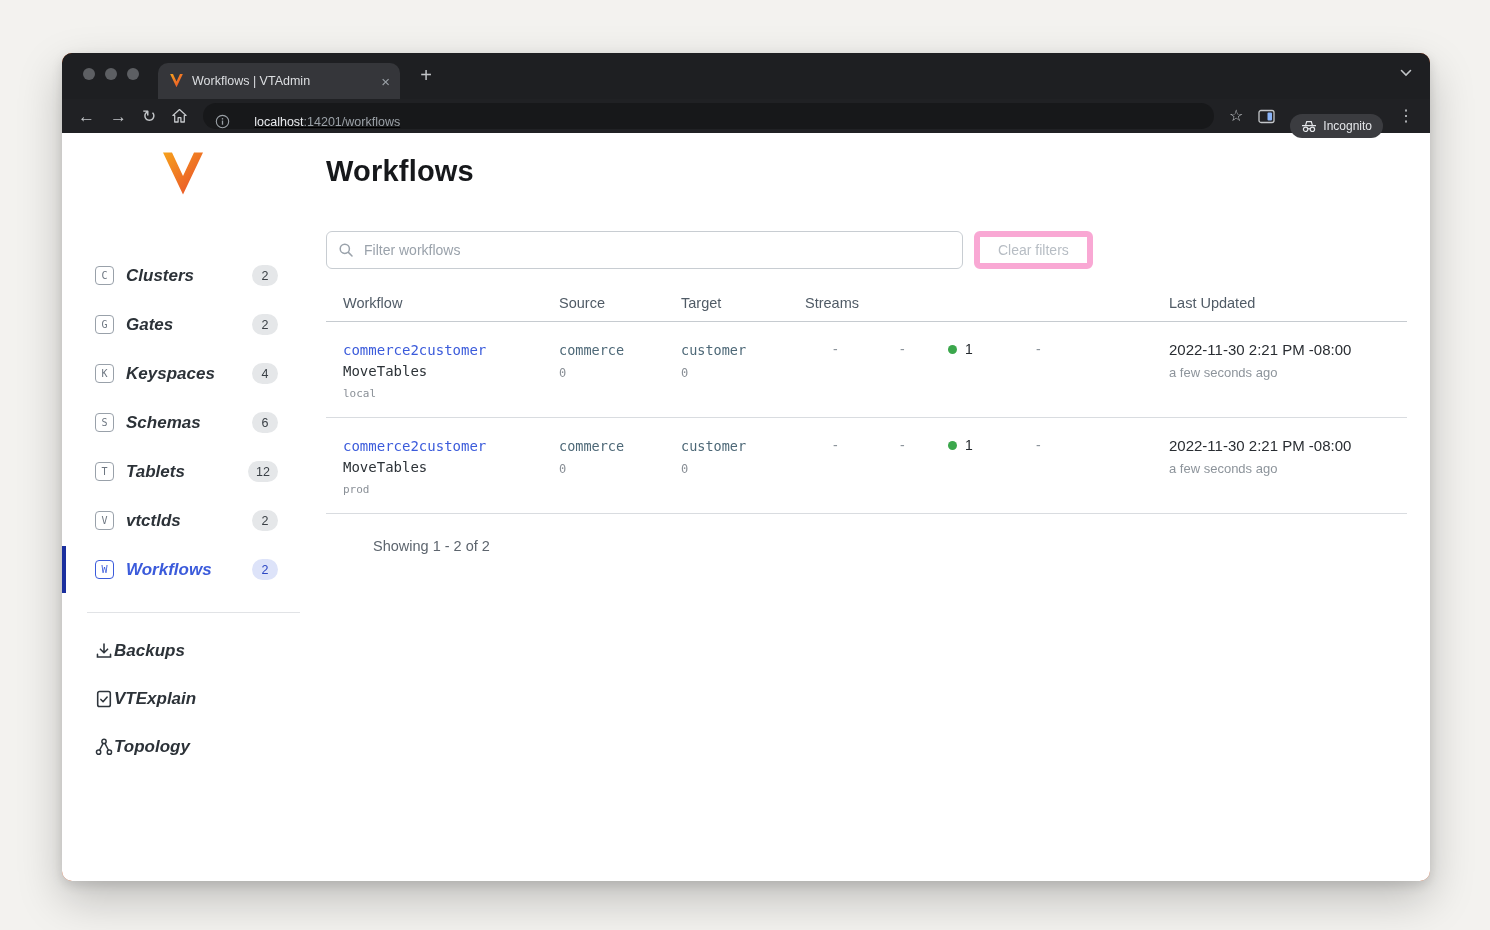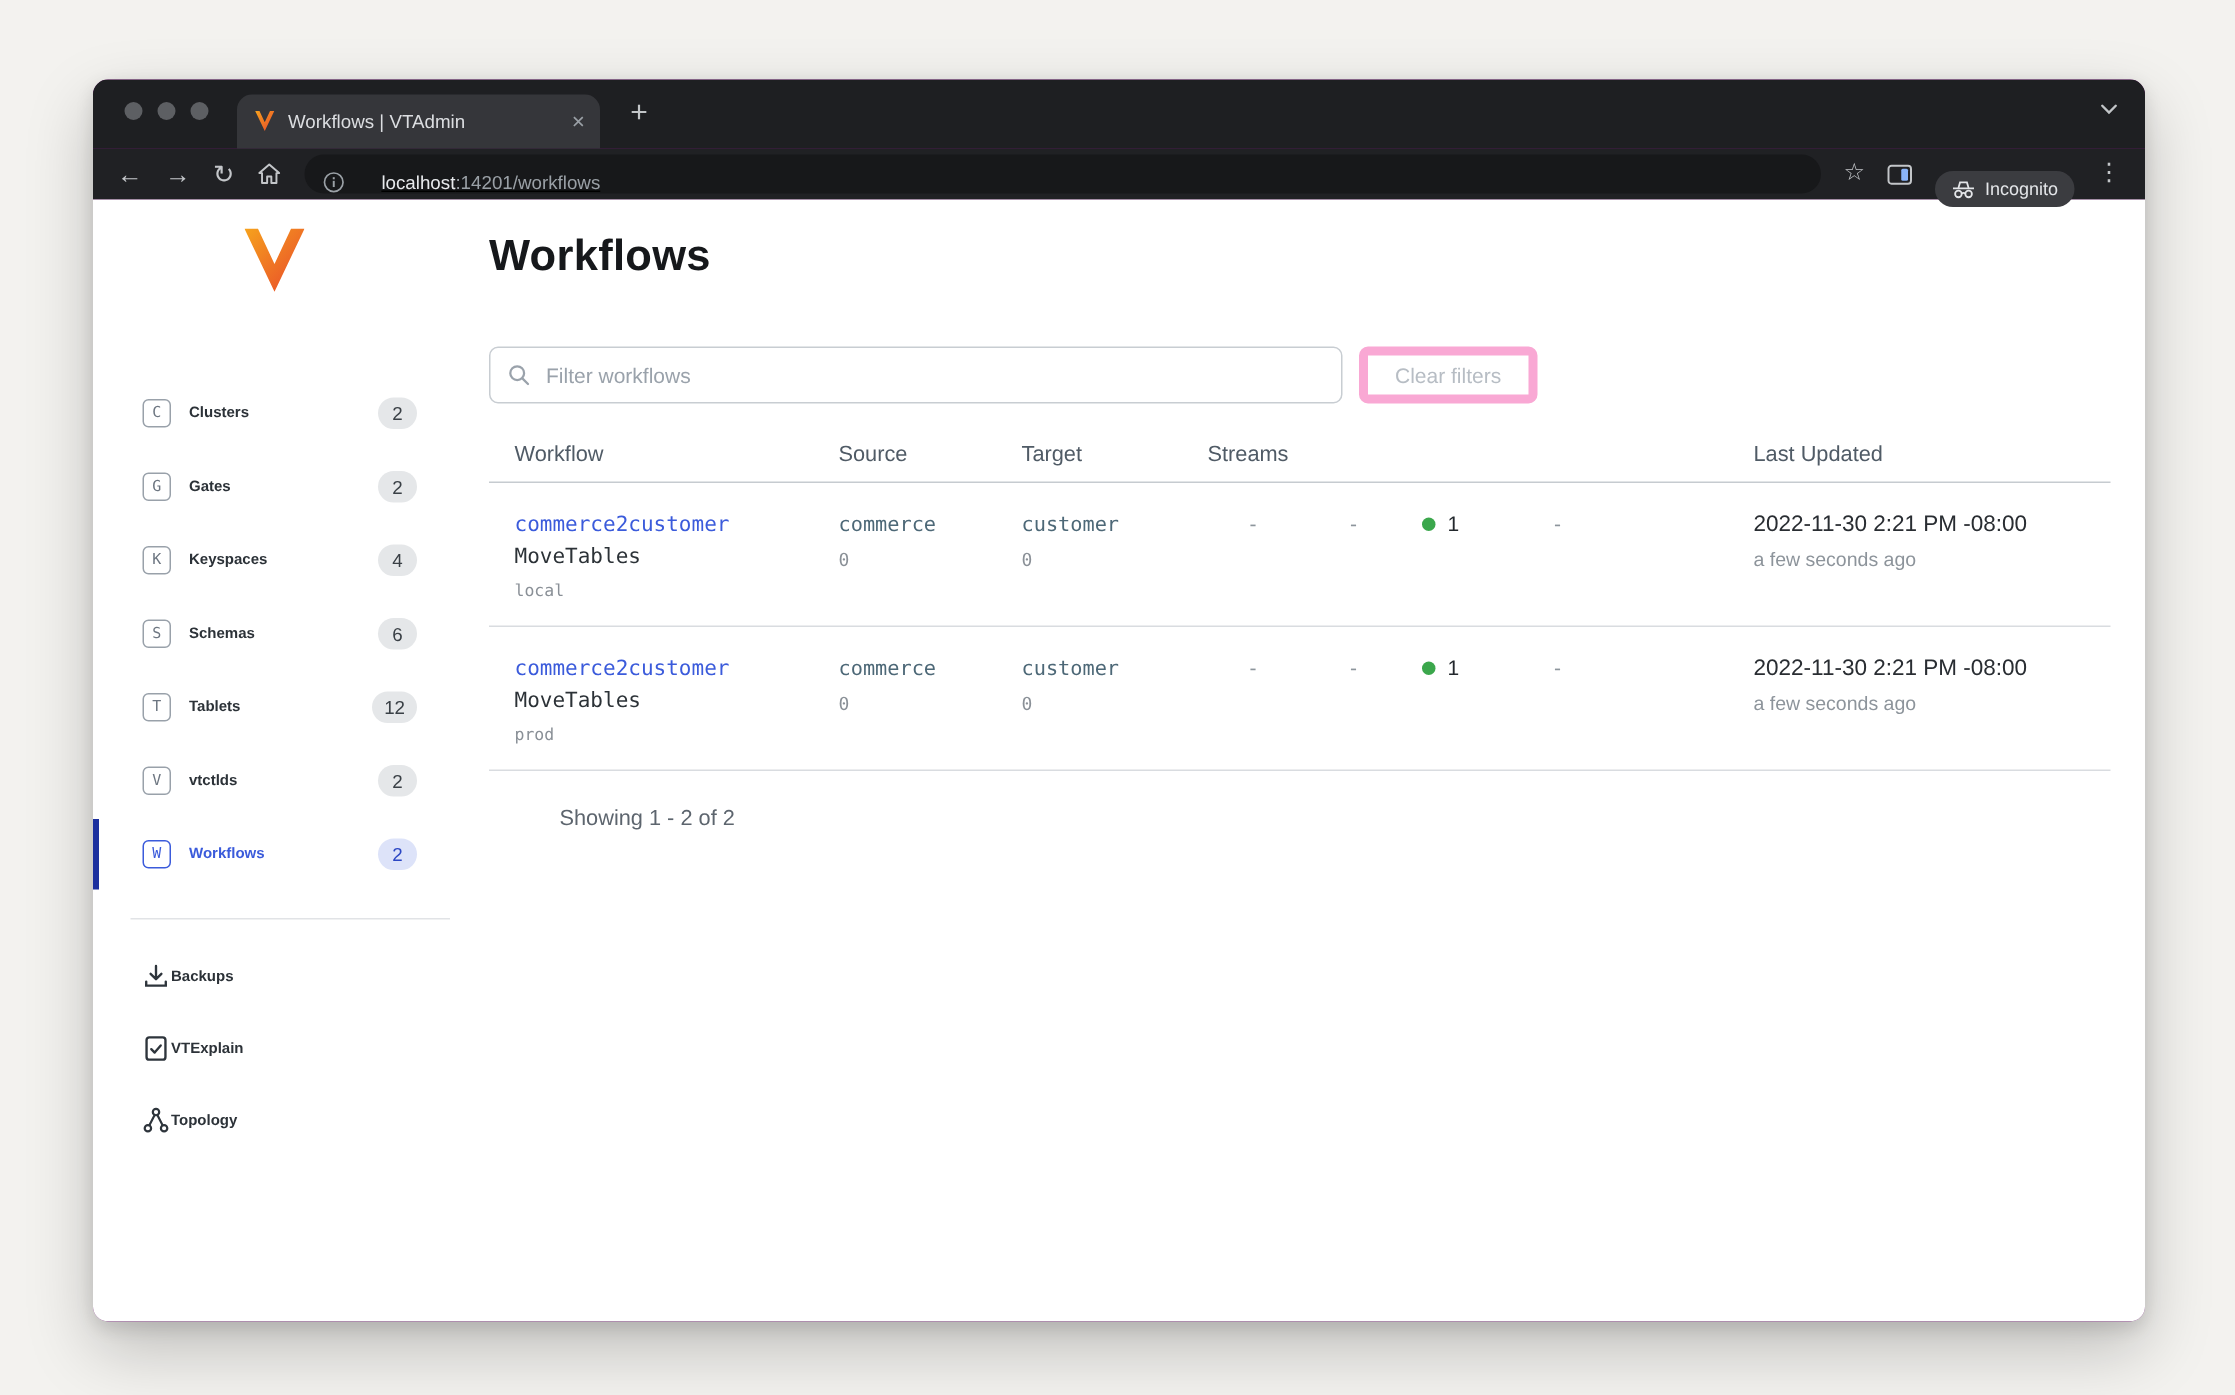--- a/index.html
+++ b/index.html
@@ -14,7 +14,7 @@
   
   .window {
     position: absolute; left: 62px; top: 53px; width: 1368px; height: 828px;
-    border-radius: 10px; overflow: hidden; background: #701a75;
+    border-radius: 10px; overflow: hidden; background: #c2410c;
     box-shadow: 0 18px 45px rgba(0,0,0,.22), 0 4px 12px rgba(0,0,0,.12);
   }
   .tabstrip { height: 46px; background: #1e1f22; position: relative; }

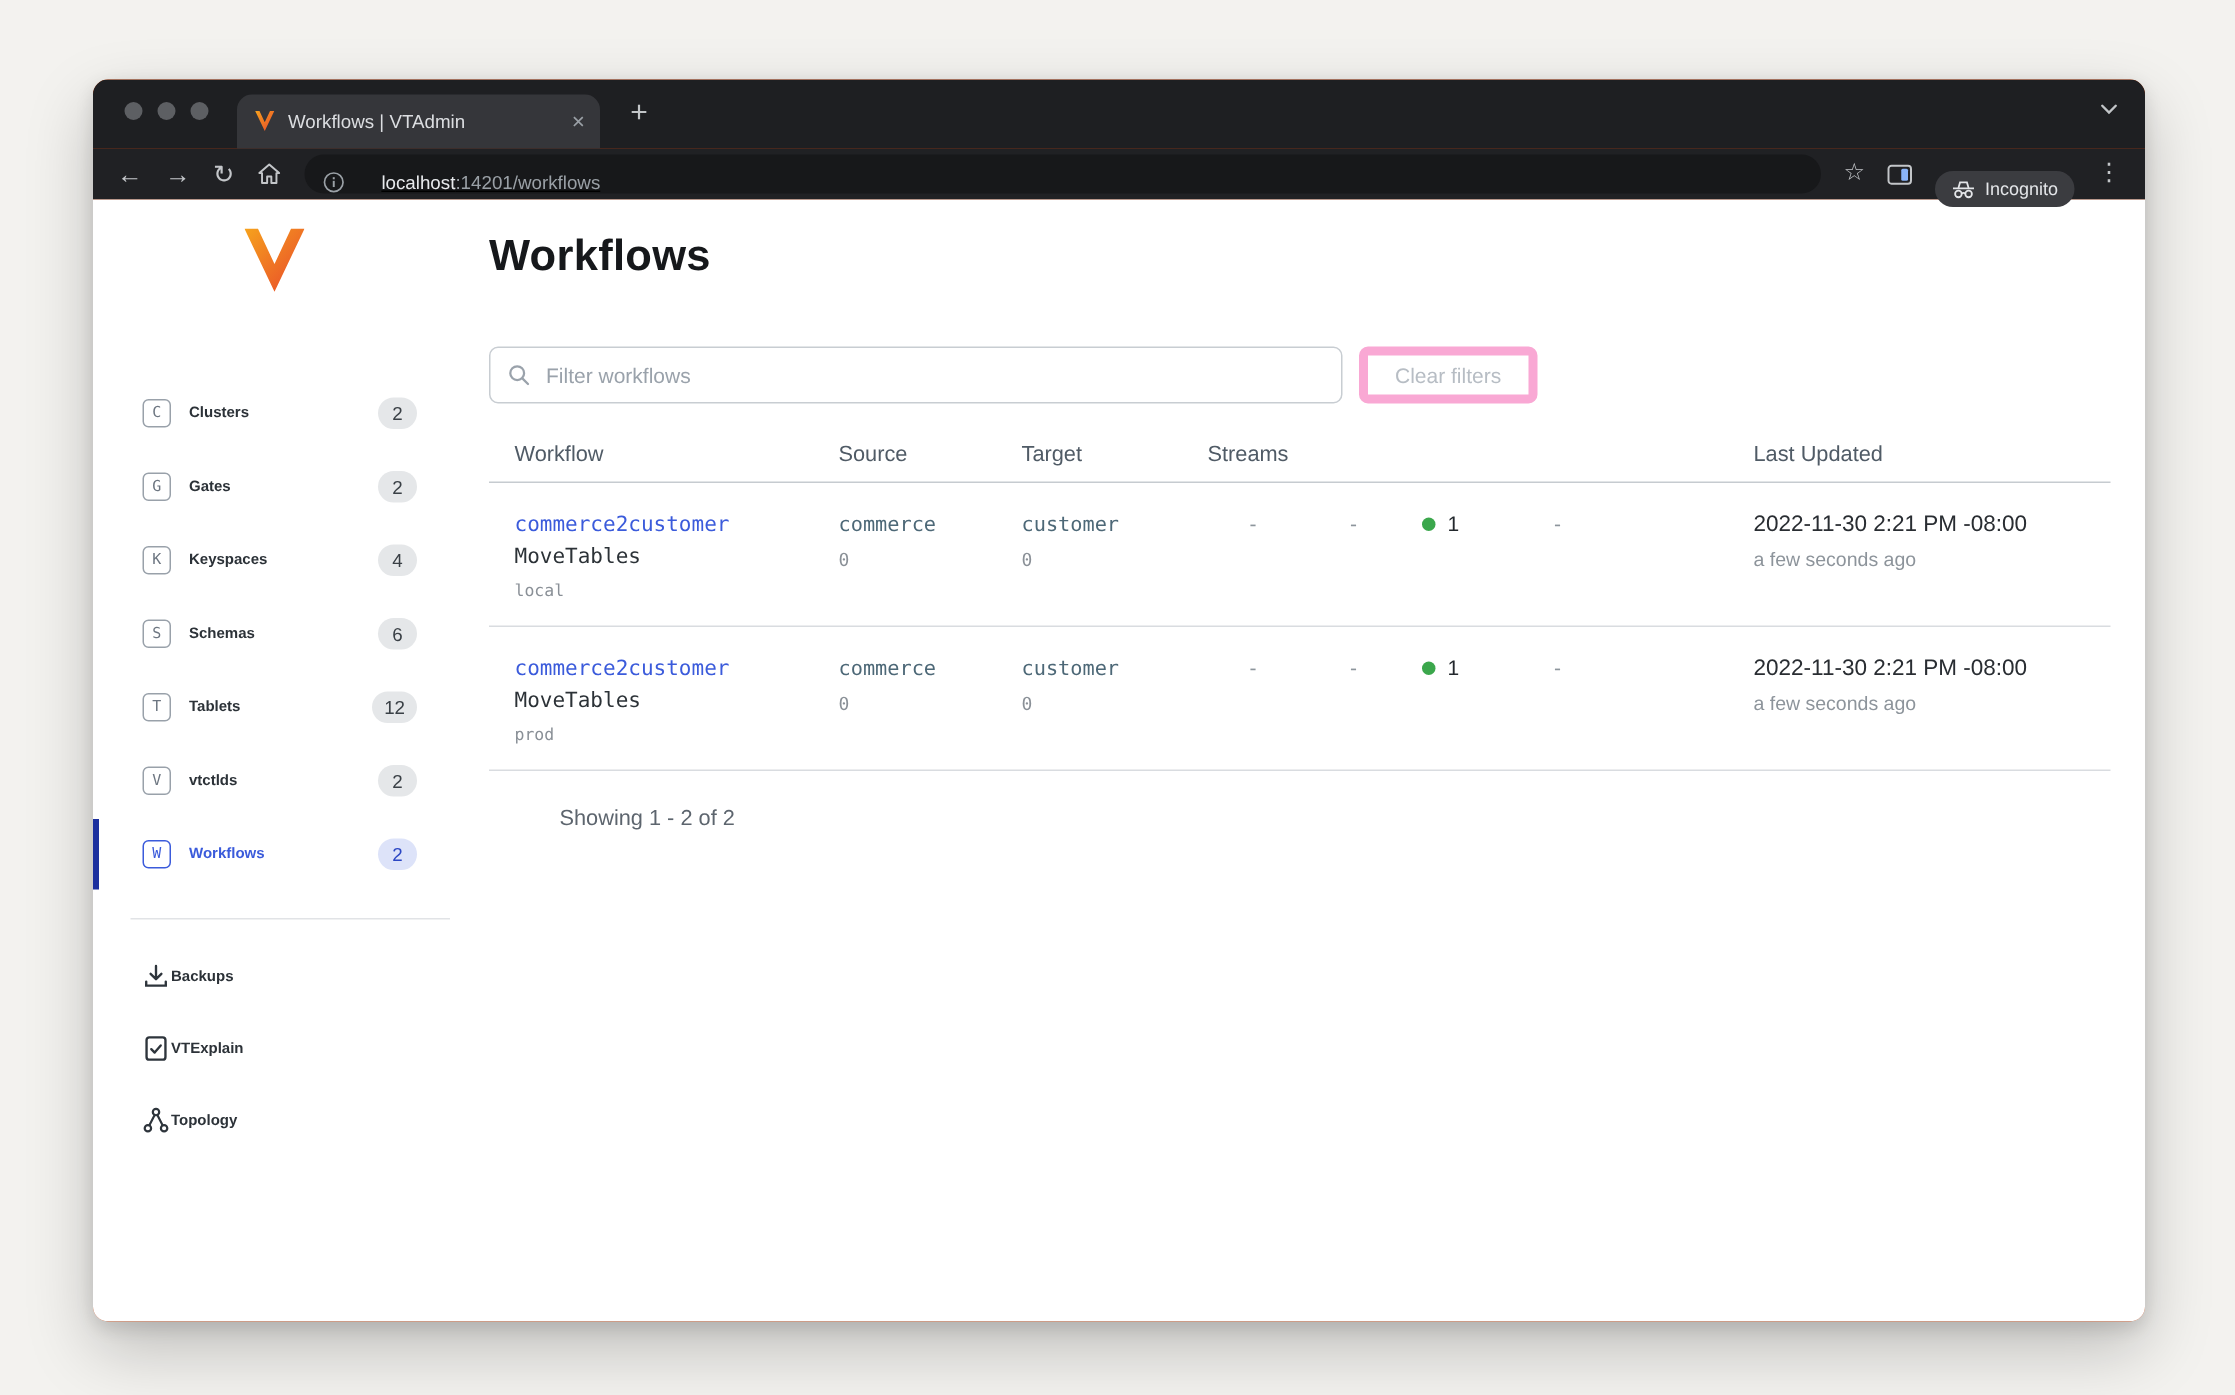--- a/index.html
+++ b/index.html
@@ -80,7 +80,7 @@
   .page-title { font-size: 29px; font-weight: 700; color: #16181b; letter-spacing: .2px; }
 
   .filter-row { margin-top: 43px; display: flex; gap: 11px; }
-  .filter-box { position: relative; width: 569px; }
+  .filter-box { position: relative; width: 637px; }
   .filter-input {
     width: 100%; height: 38px; border: 1px solid #c8cdd2; border-radius: 6px;
     padding: 0 12px 0 37px; font-size: 14px; color: #2e3338; outline: none;

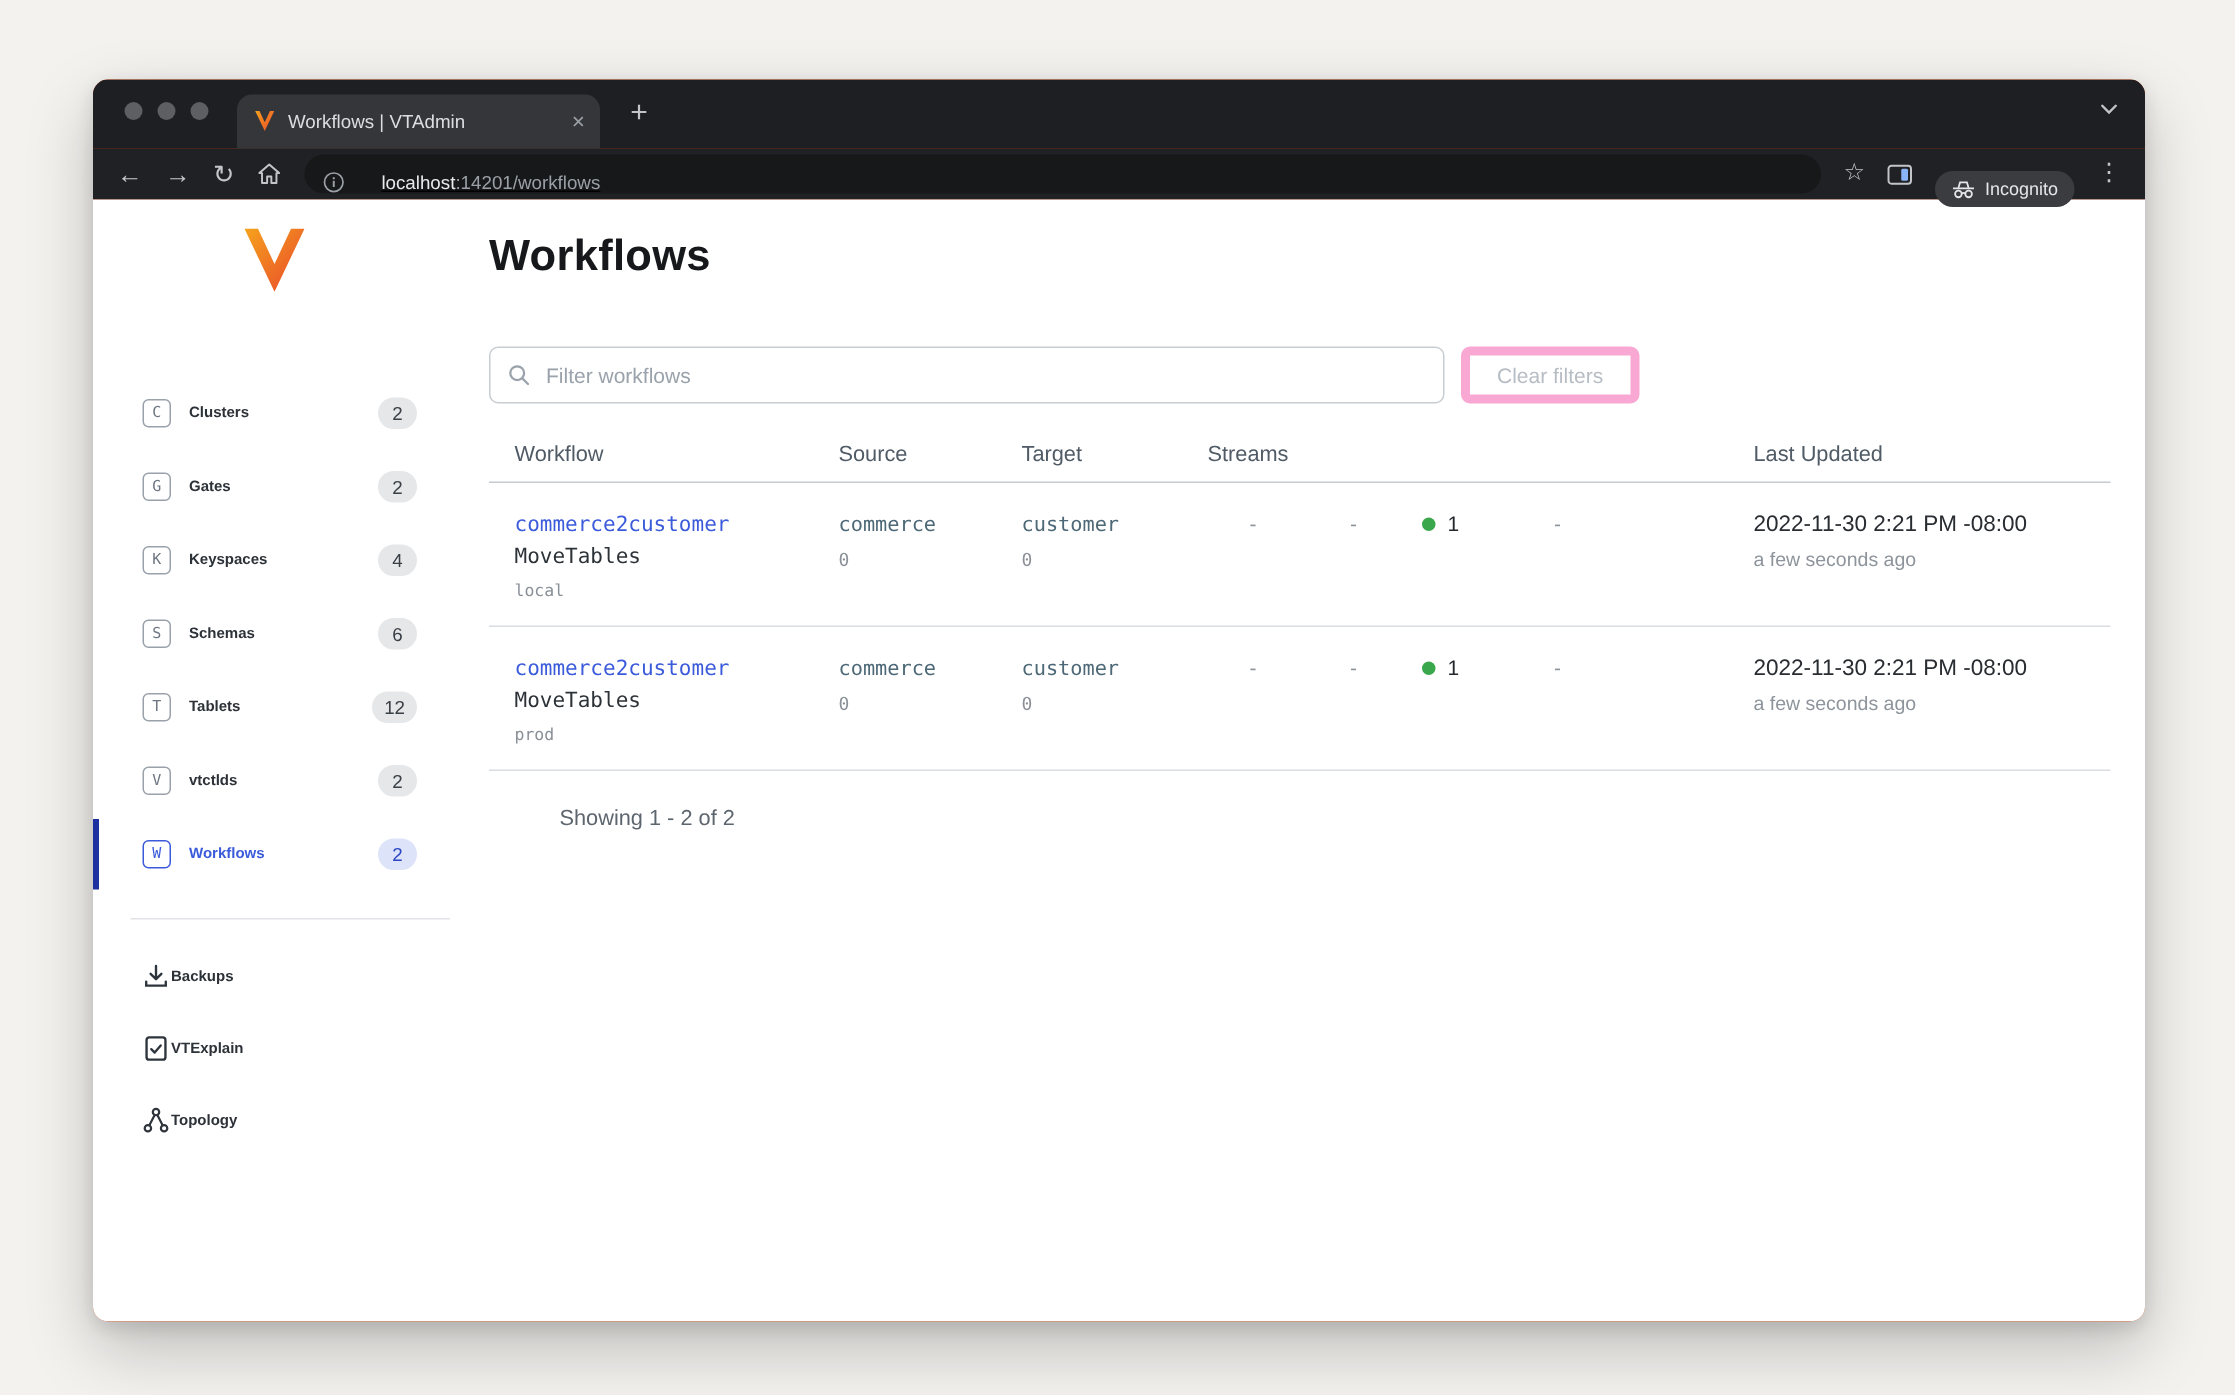--- a/index.html
+++ b/index.html
@@ -60,7 +60,7 @@
     color: #6d7681; font-size: 10px; font-family: "DejaVu Sans Mono", monospace;
     display: flex; align-items: center; justify-content: center; margin-right: 12px; flex: none;
   }
-  .nav-label { font-size: 10px; font-weight: 700; color: #2c3238; }
+  .nav-label { font-size: 17px; font-weight: 700; color: #2c3238; font-style: italic; }
   .nav-count {
     margin-left: auto; background: #e5e7e9; border-radius: 11px; min-width: 26px; height: 21px;
     font-size: 12.5px; color: #3a4046; display: flex; align-items: center; justify-content: center; padding: 0 8px;

